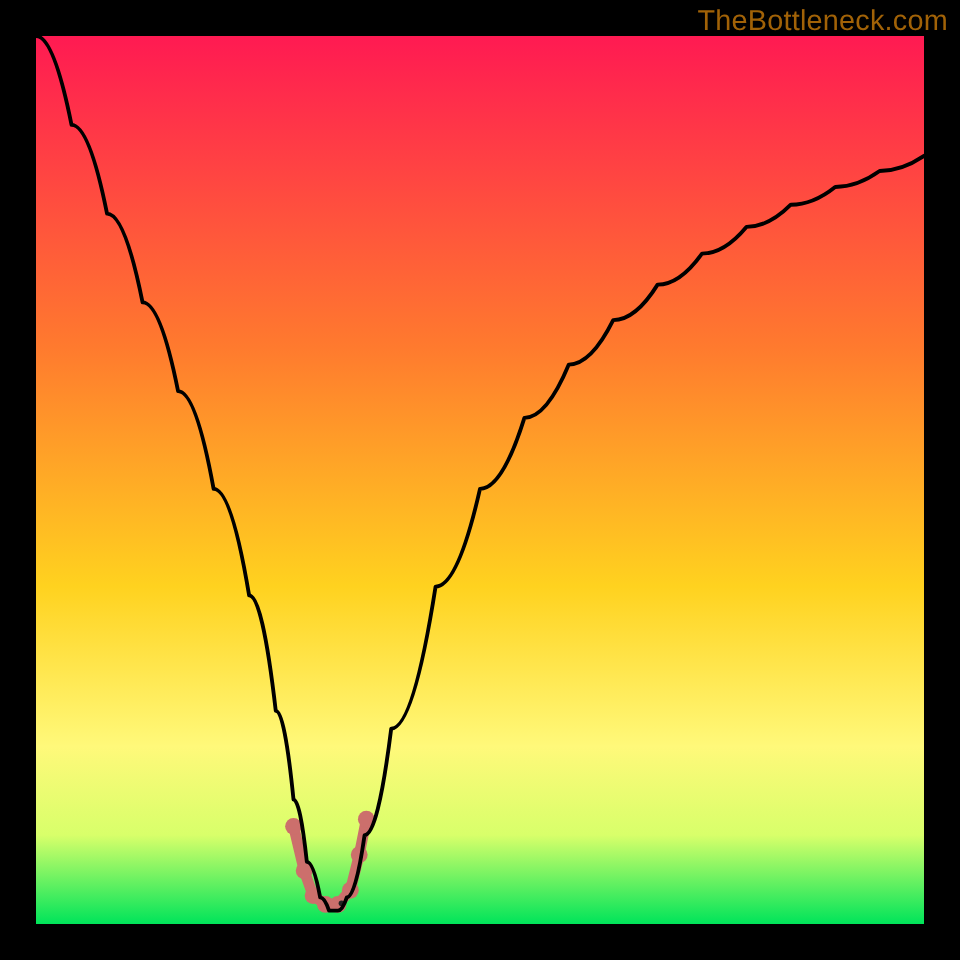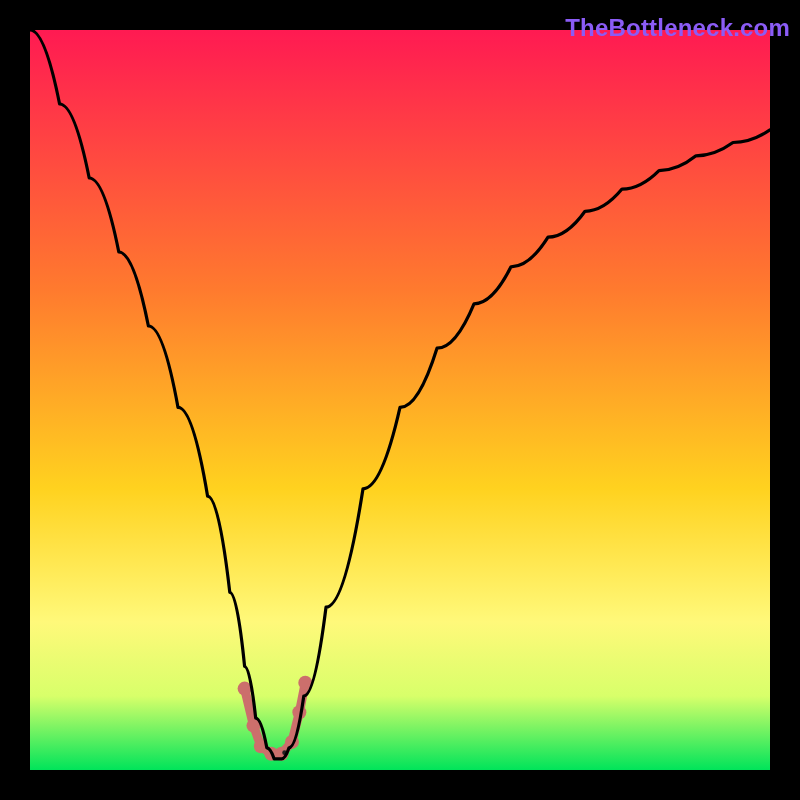--- a/index.html
+++ b/index.html
@@ -30,13 +30,12 @@
     position: absolute;
     top: 4px;
     right: 10px;
-    color: #8b5cf6;
+    color: #a16207;
     font-size: 24px;
-    font-weight: 700;
+    font-weight: 400;
     letter-spacing: 0.2px;
     z-index: 20;
     user-select: none;
-    margin-top: 10px;
   }
   svg { display: block; }
 </style>

